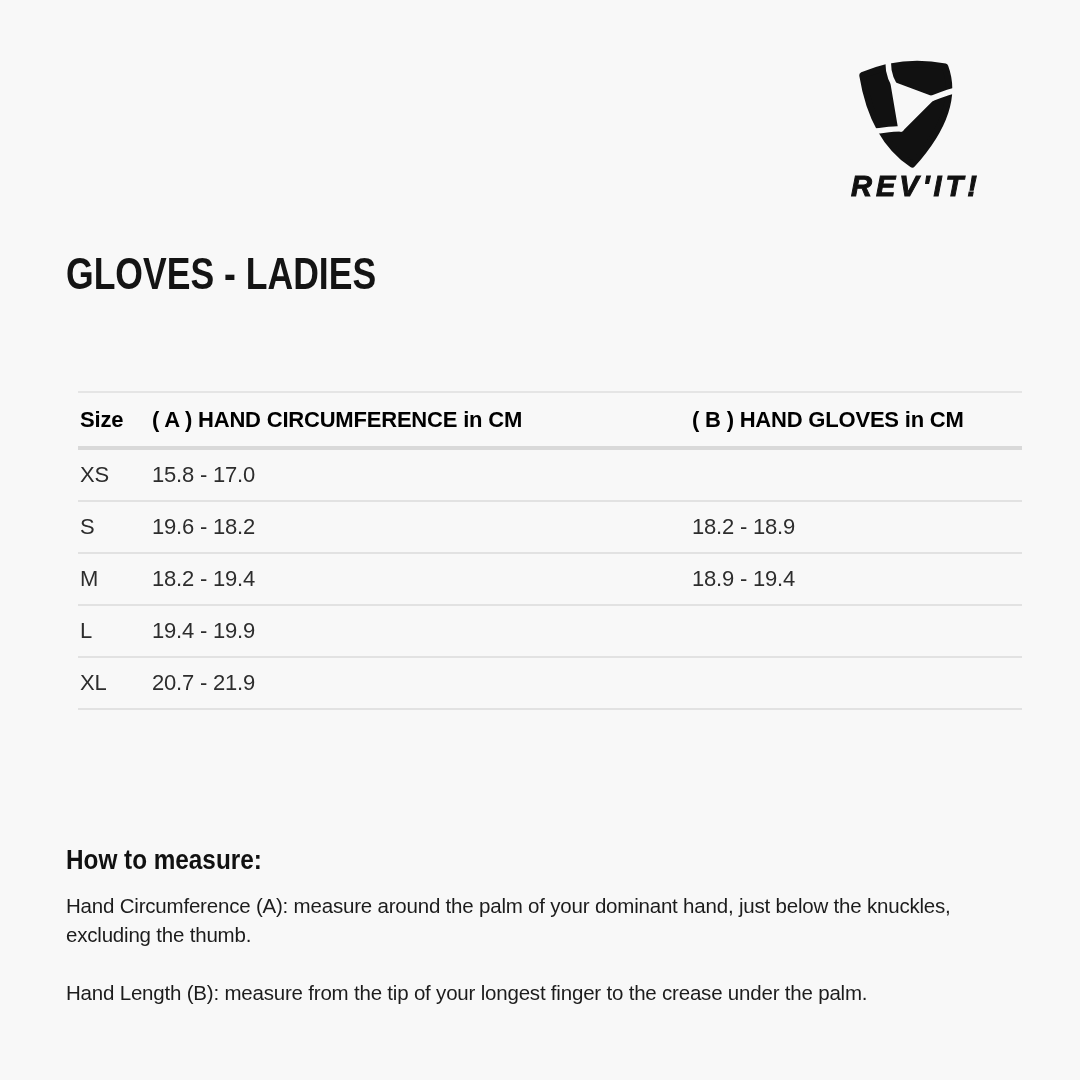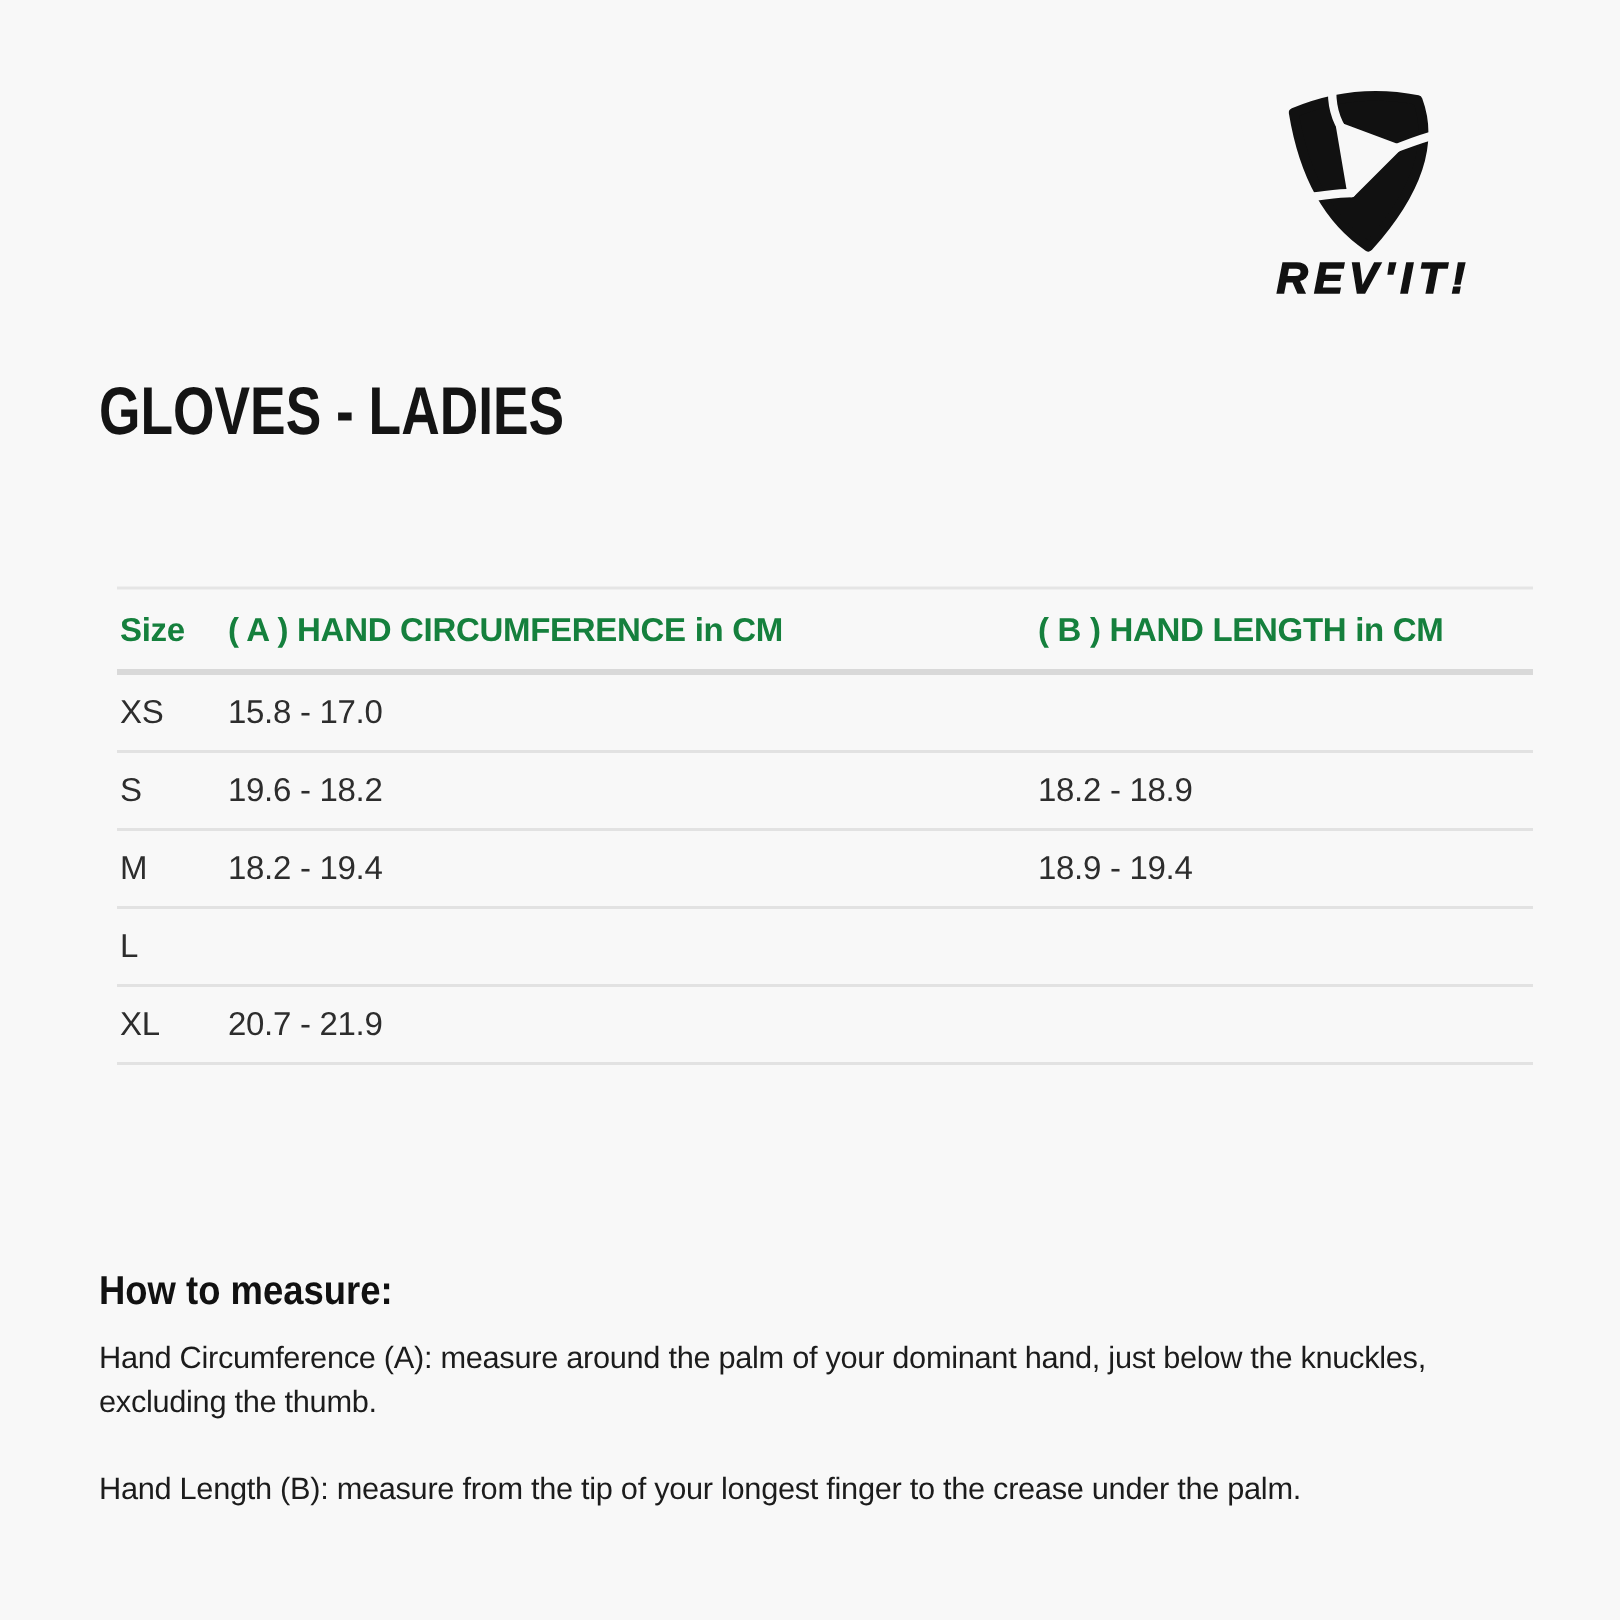--- a/index.html
+++ b/index.html
@@ -69,7 +69,7 @@
     border-bottom: 4px solid #d9d9d9;
     font-size: 22px;
     font-weight: 700;
-    color: #15803d;
+    color: #000000;
     letter-spacing: -0.2px;
   }
   .trow {

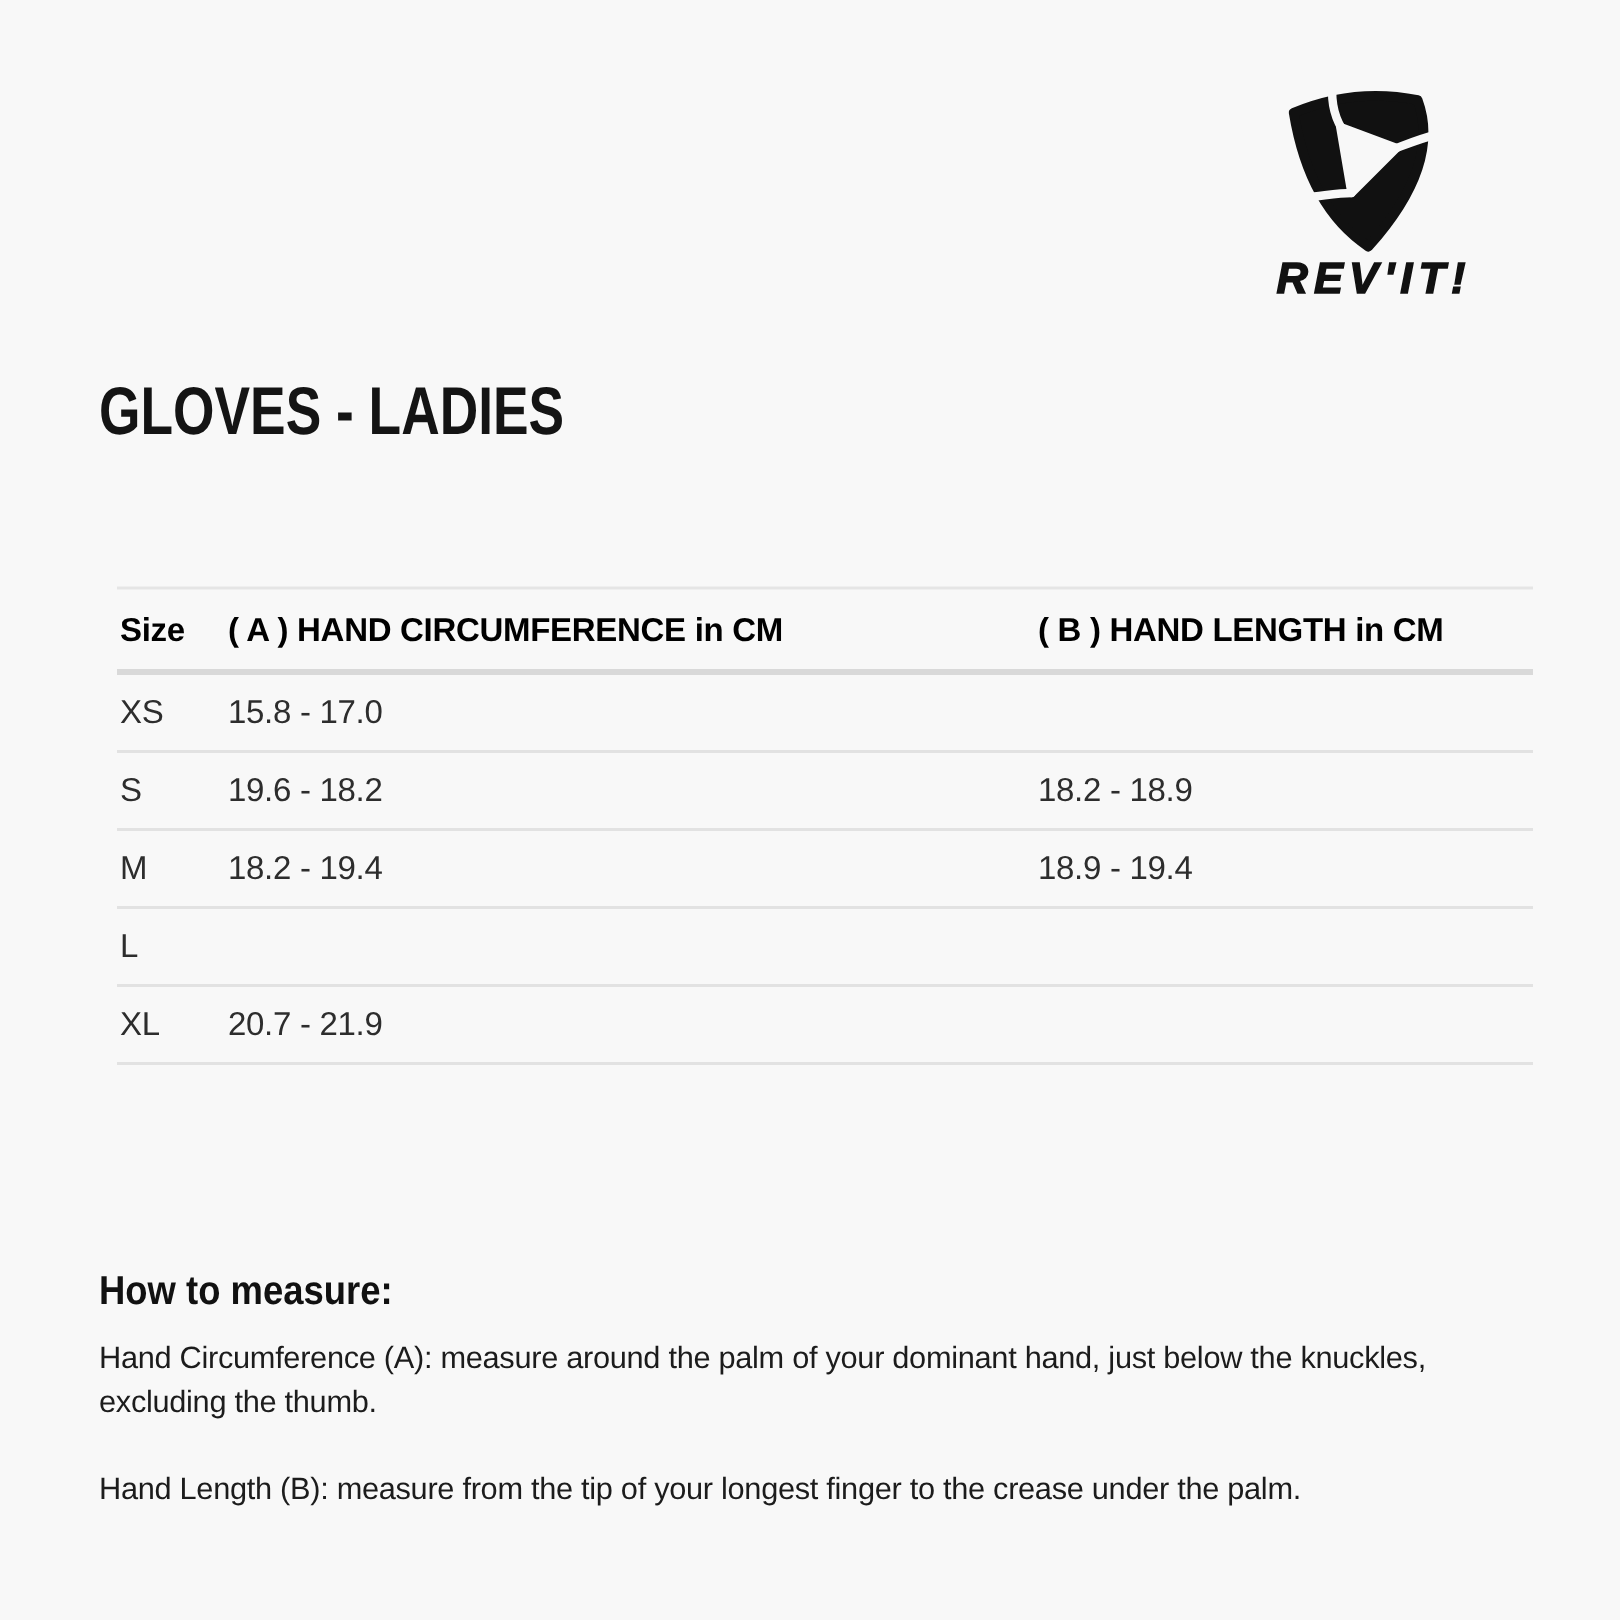--- a/index.html
+++ b/index.html
@@ -135,7 +135,7 @@
     <div class="thead">
       <div class="cell-size">Size</div>
       <div>( A ) HAND CIRCUMFERENCE in CM</div>
-      <div>( B ) HAND LENGTH in CM</div>
+      <div>( B ) HAND GLOVES in CM</div>
     </div>
     <div>
     <div class="trow">

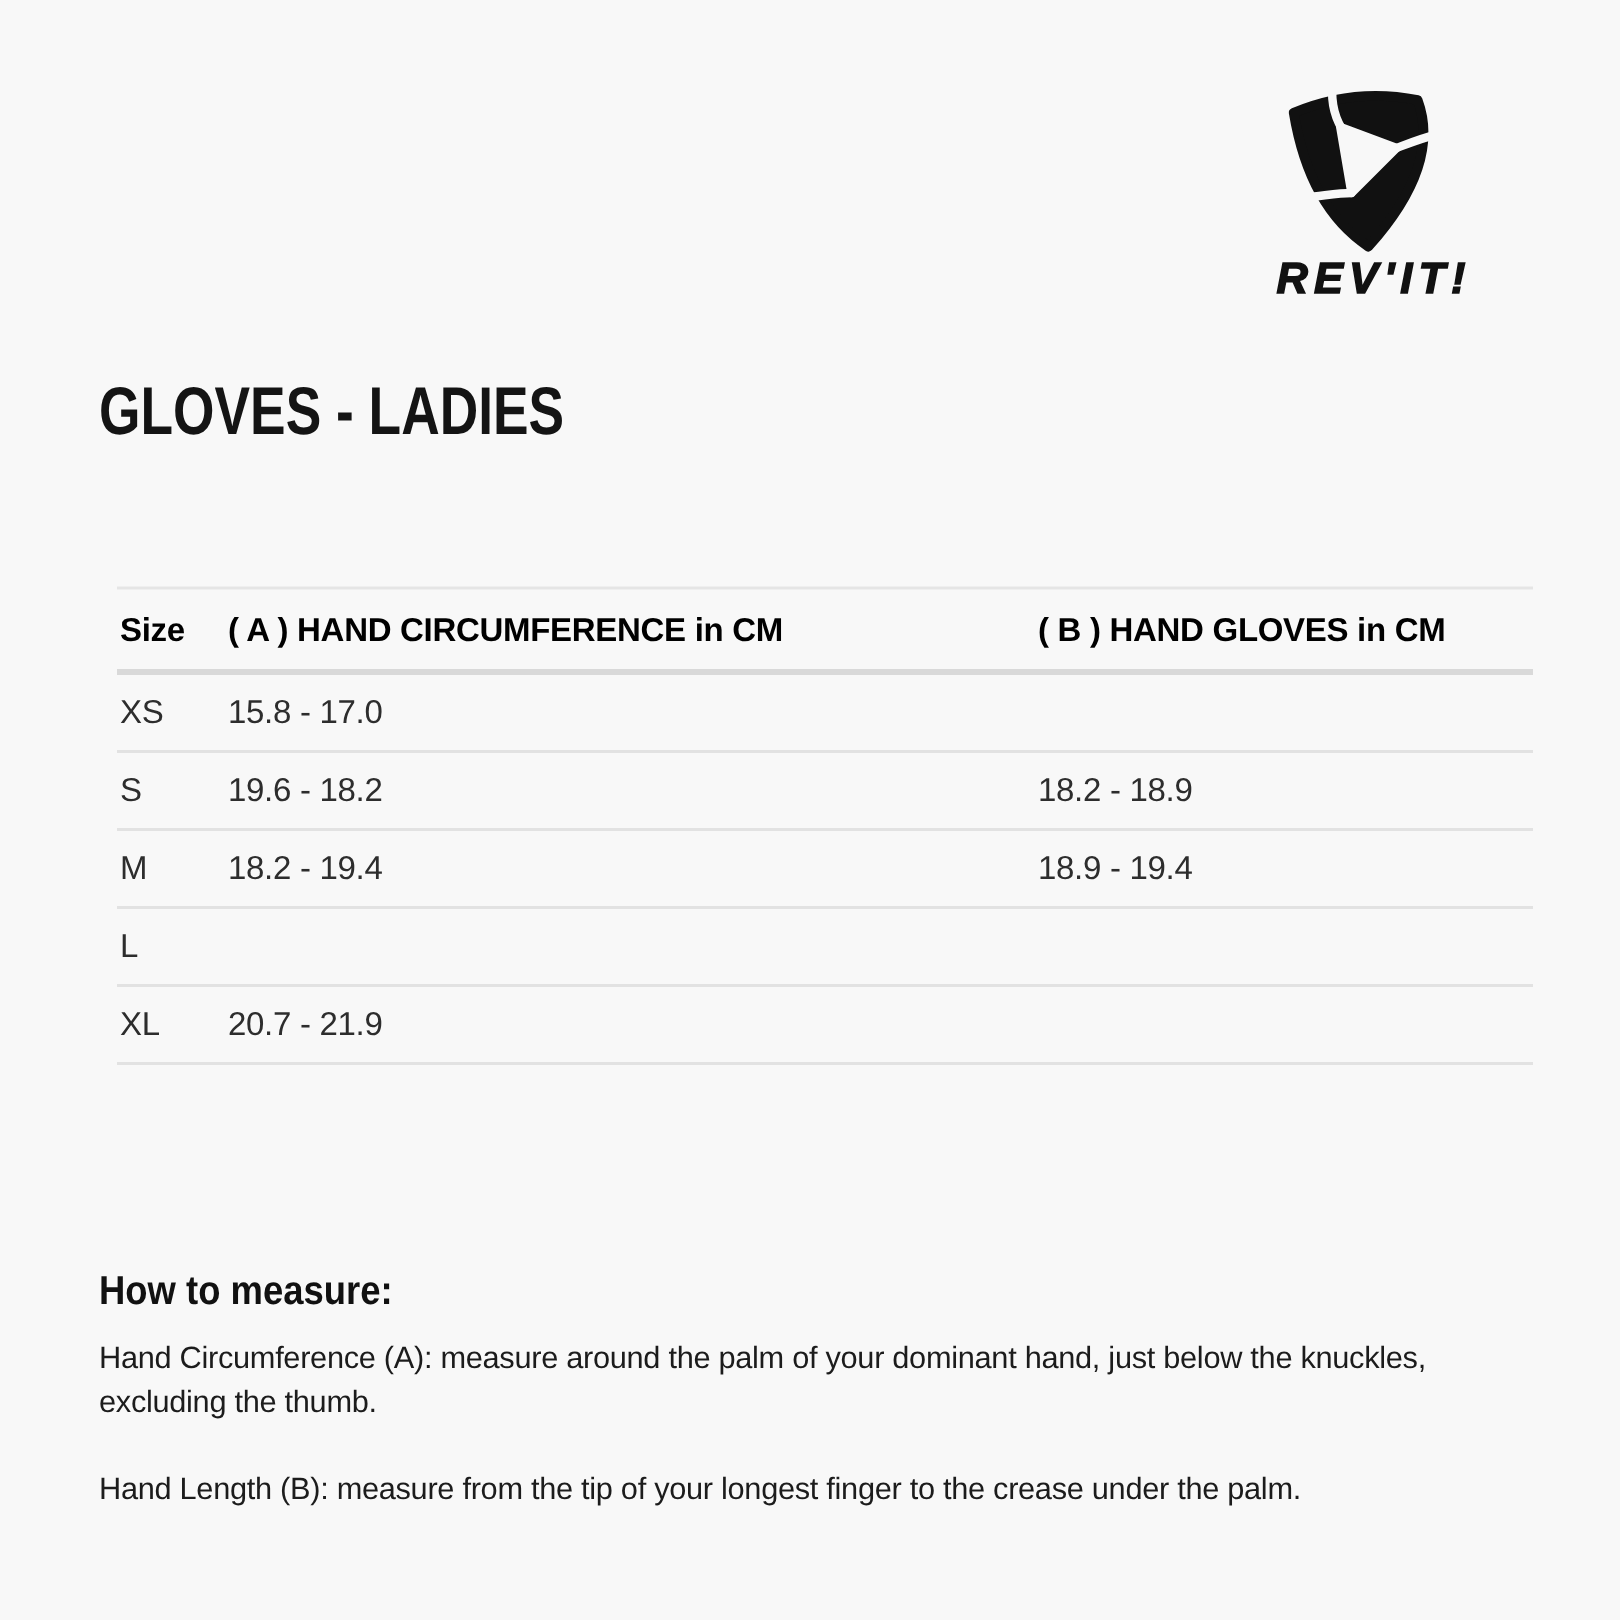--- a/index.html
+++ b/index.html
@@ -157,6 +157,7 @@
 
     <div class="trow">
       <div class="cell-size">L</div>
+      <div>19.4 - 19.9</div>
     </div>
 
     <div class="trow">

